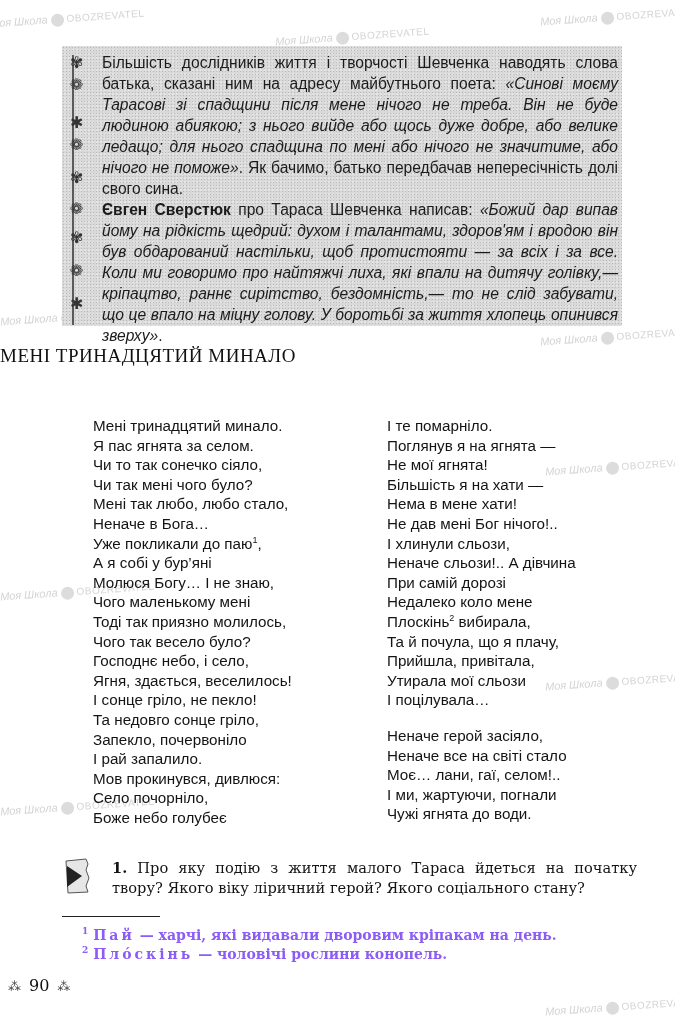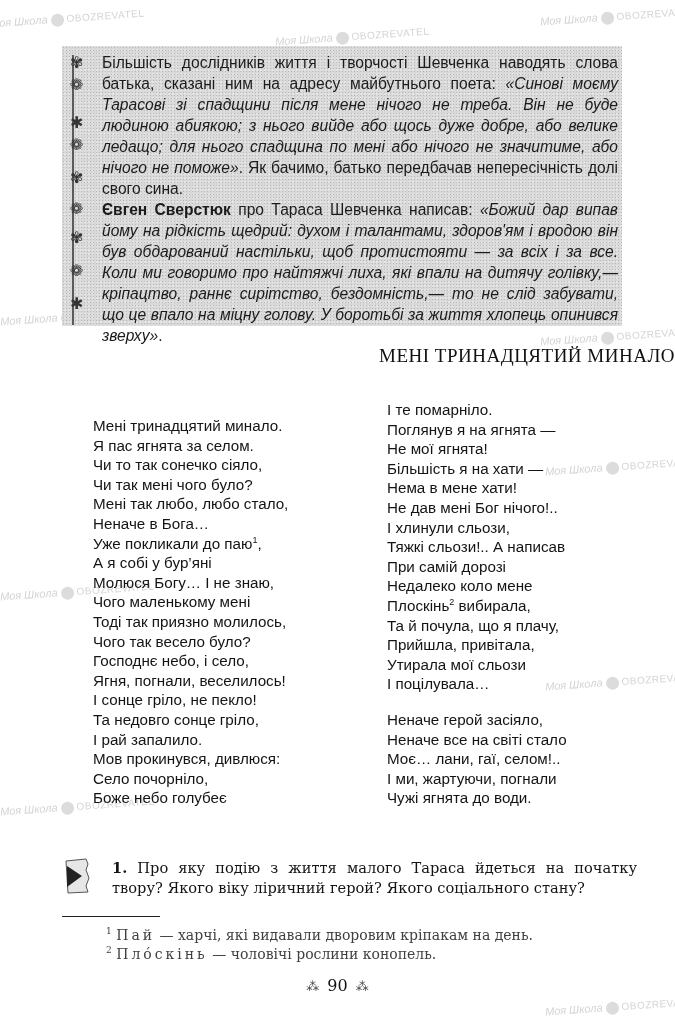--- a/index.html
+++ b/index.html
@@ -42,7 +42,7 @@
   .intro-text .bold { font-weight: bold; }
 
   .poem-title {
-    position: absolute; left: 0; width: 675px; top: 345px; text-align: right;
+    position: absolute; left: 0; width: 675px; top: 345px; text-align: left;
     font-family: "Liberation Serif", serif; font-size: 19px; letter-spacing: 0.5px; color: #111;
   }
   .poem-col {

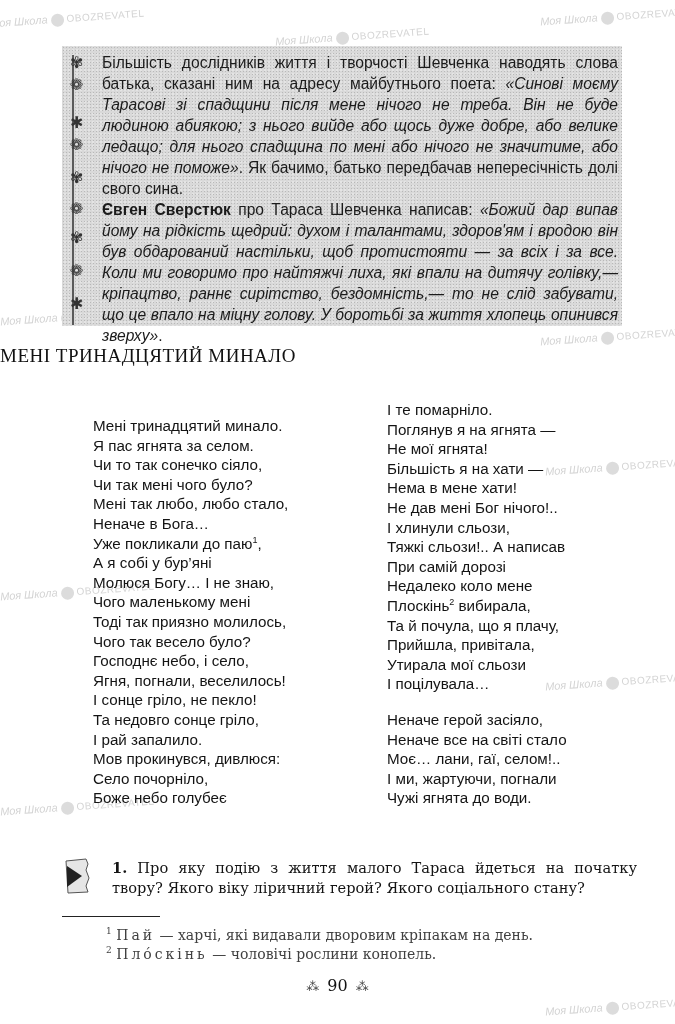--- a/index.html
+++ b/index.html
@@ -51,7 +51,7 @@
   .poem-col .line { white-space: nowrap; }
   .poem-col .gap { height: 16px; }
   .col-left { left: 93px; top: 381px; }
-  .col-right { left: 387px; top: 365px; }
+  .col-right { left: 387px; top: 381px; }
   sup { font-size: 9px; line-height: 0; vertical-align: 6px; }
 
   .question {

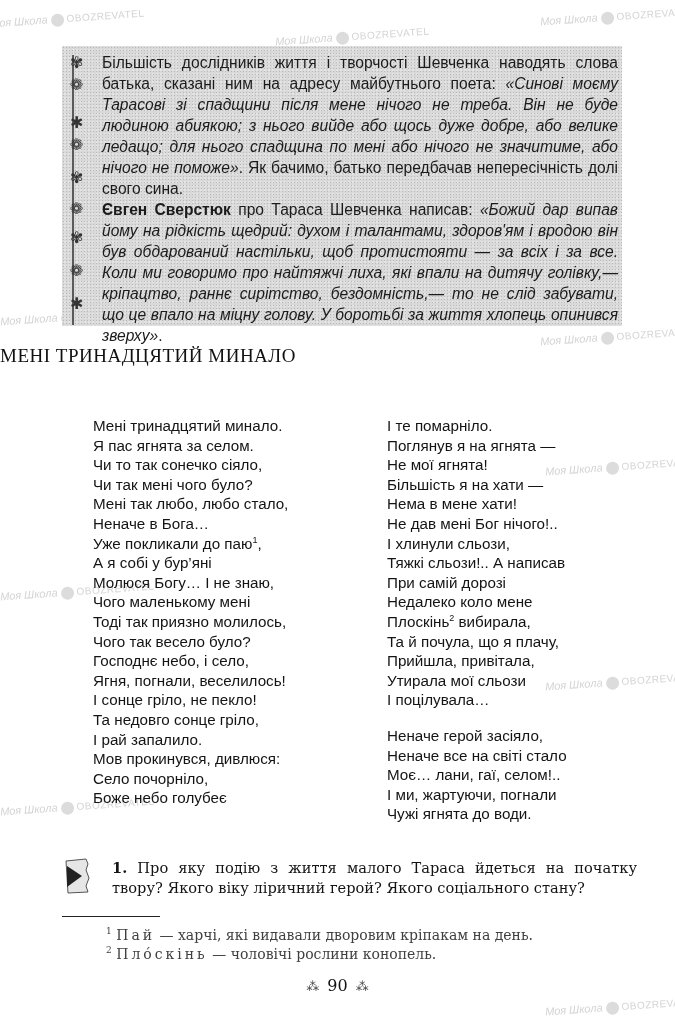--- a/index.html
+++ b/index.html
@@ -144,7 +144,7 @@
   <div class="line">Нема в мене хати!</div>
   <div class="line">Не дав мені Бог нічого!..</div>
   <div class="line">І хлинули сльози,</div>
-  <div class="line">Тяжкі сльози!.. А написав</div>
+  <div class="line">Неначе сльози!.. А дівчина</div>
   <div class="line">При самій дорозі</div>
   <div class="line">Недалеко коло мене</div>
   <div class="line"><span>Плоскінь</span><sup>2</sup><span> вибирала,</span></div>

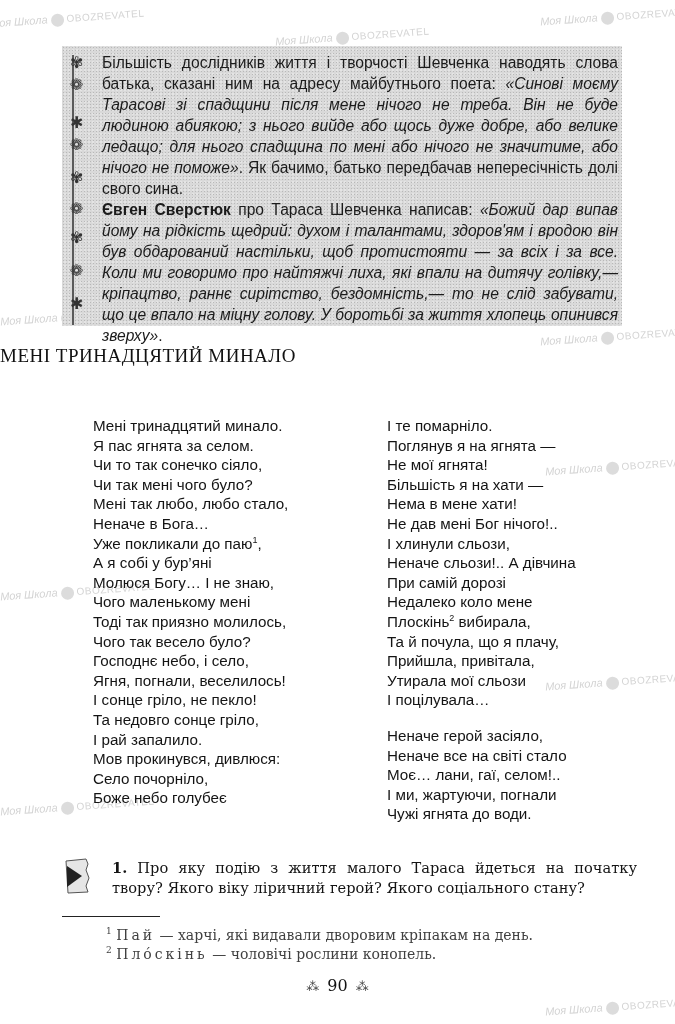--- a/index.html
+++ b/index.html
@@ -127,7 +127,7 @@
   <div class="line">Тоді так приязно молилось,</div>
   <div class="line">Чого так весело було?</div>
   <div class="line">Господнє небо, і село,</div>
-  <div class="line">Ягня, погнали, веселилось!</div>
+  <div class="line">Ягня, здається, веселилось!</div>
   <div class="line">І сонце гріло, не пекло!</div>
   <div class="line">Та недовго сонце гріло,</div>
   <div class="line">І рай запалило.</div>

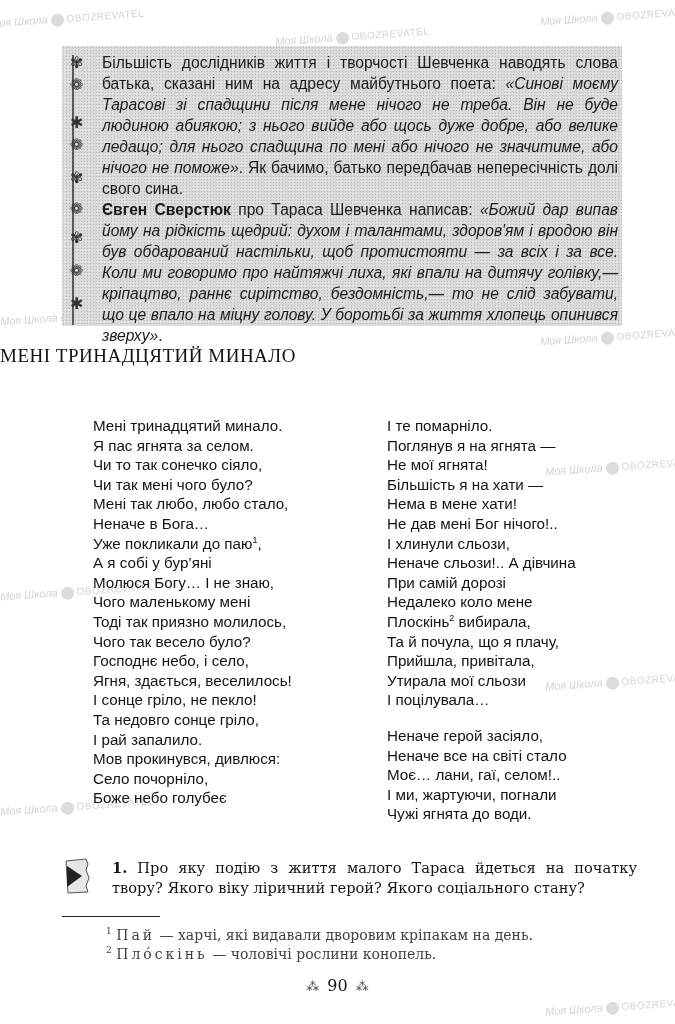--- a/index.html
+++ b/index.html
@@ -130,6 +130,7 @@
   <div class="line">Ягня, здається, веселилось!</div>
   <div class="line">І сонце гріло, не пекло!</div>
   <div class="line">Та недовго сонце гріло,</div>
+  <div class="line">Запекло, почервоніло</div>
   <div class="line">І рай запалило.</div>
   <div class="line">Мов прокинувся, дивлюся:</div>
   <div class="line">Село почорніло,</div>

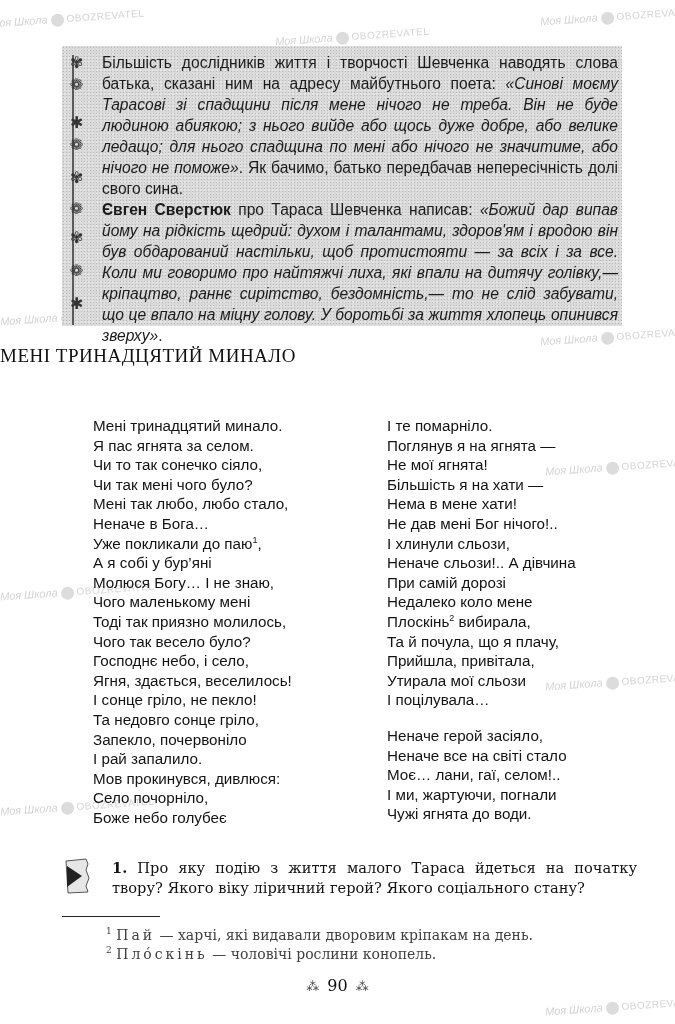--- a/index.html
+++ b/index.html
@@ -63,8 +63,8 @@
 
   .fn-rule { position: absolute; left: 62px; top: 916px; width: 98px; height: 1px; background: #222; }
   .footnotes {
-    position: absolute; left: 106px; top: 926px; width: 540px;
-    font-family: "DejaVu Serif", serif; font-size: 14px; line-height: 19px; color: #404040;
+    position: absolute; left: 82px; top: 926px; width: 540px;
+    font-family: "DejaVu Serif", serif; font-size: 14px; line-height: 19px; color: #8b5cf6; font-weight: bold;
   }
   .footnotes .fn { white-space: nowrap; }
   .footnotes .term { letter-spacing: 3px; }

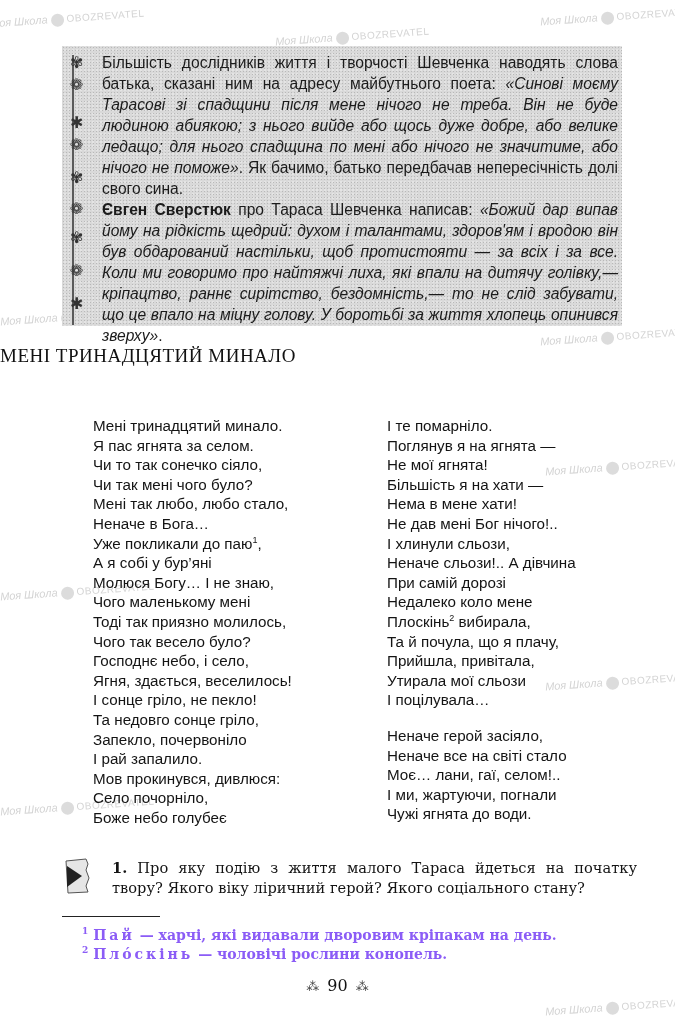--- a/index.html
+++ b/index.html
@@ -70,7 +70,7 @@
   .footnotes .term { letter-spacing: 3px; }
 
   .page-number {
-    position: absolute; left: 0; width: 675px; top: 976px; text-align: center;
+    position: absolute; left: 0; width: 675px; top: 976px; text-align: left;
     font-family: "DejaVu Serif", serif; font-size: 16px; color: #111;
   }
   .page-number .orn { font-size: 13px; color: #444; margin: 0 8px; font-family: "DejaVu Sans", sans-serif; }

